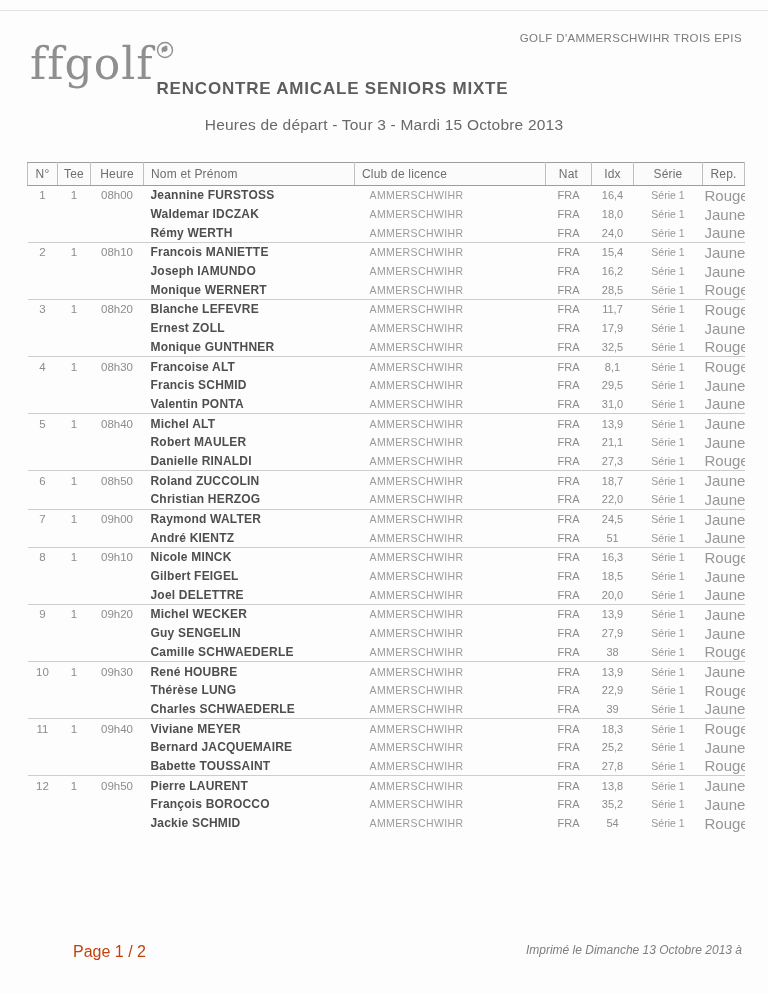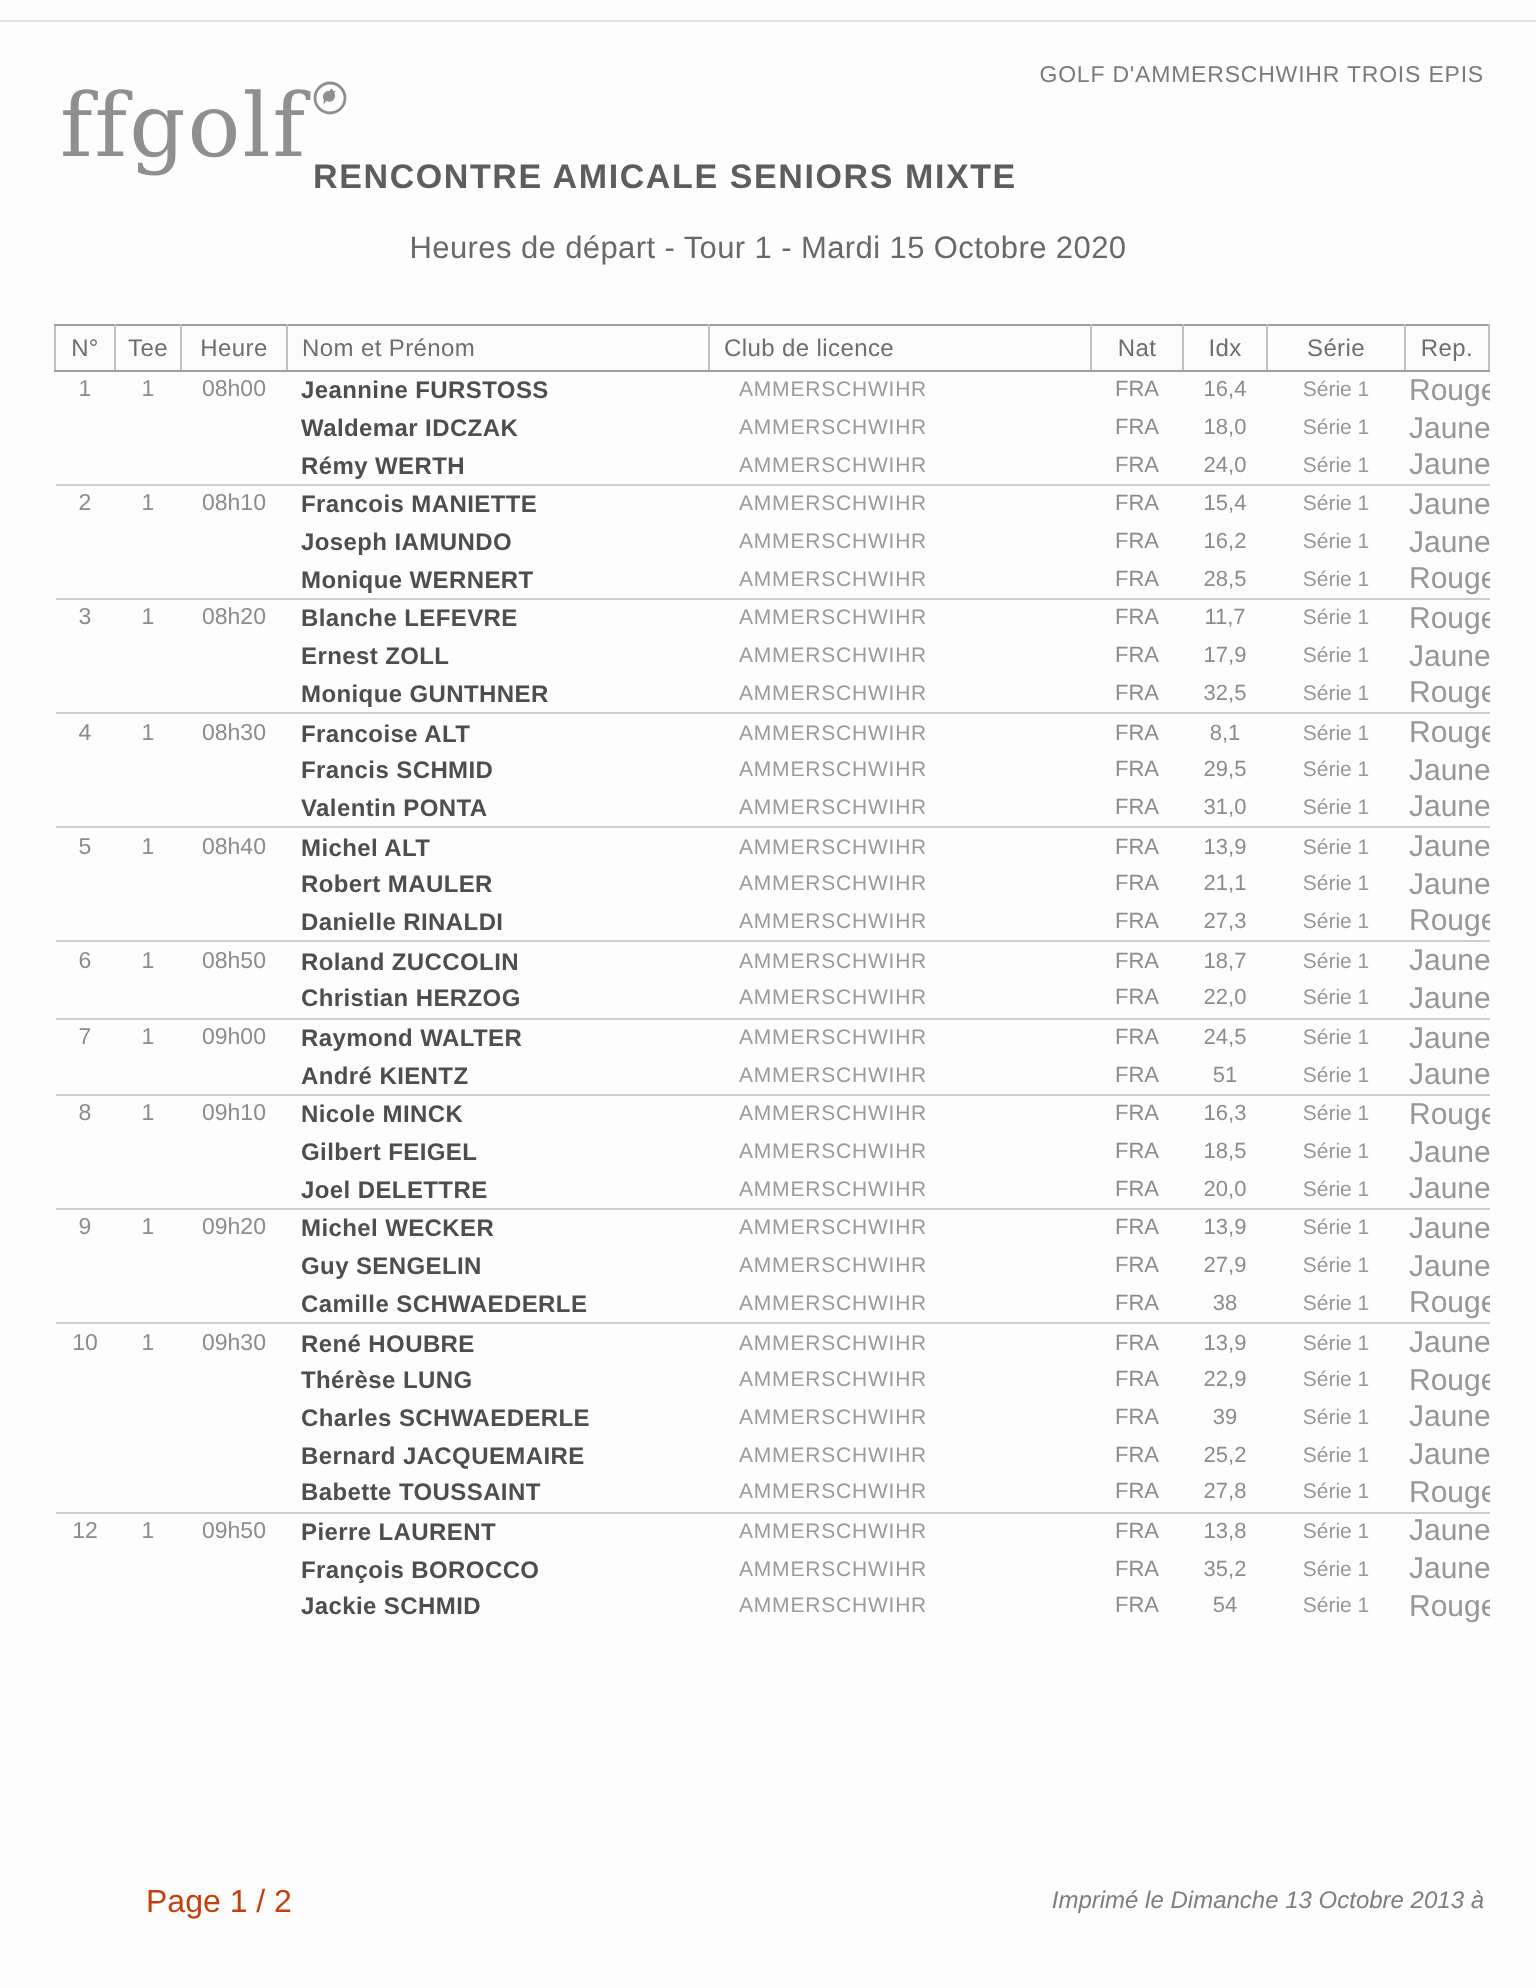--- a/index.html
+++ b/index.html
@@ -62,7 +62,7 @@
   </div>
 
   <div class="title">RENCONTRE AMICALE SENIORS MIXTE</div>
-  <div class="subtitle">Heures de départ - Tour 1 - Mardi 15 Octobre 2020</div>
+  <div class="subtitle">Heures de départ - Tour 3 - Mardi 15 Octobre 2013</div>
 
   <div class="tbl-wrap">
     <table>

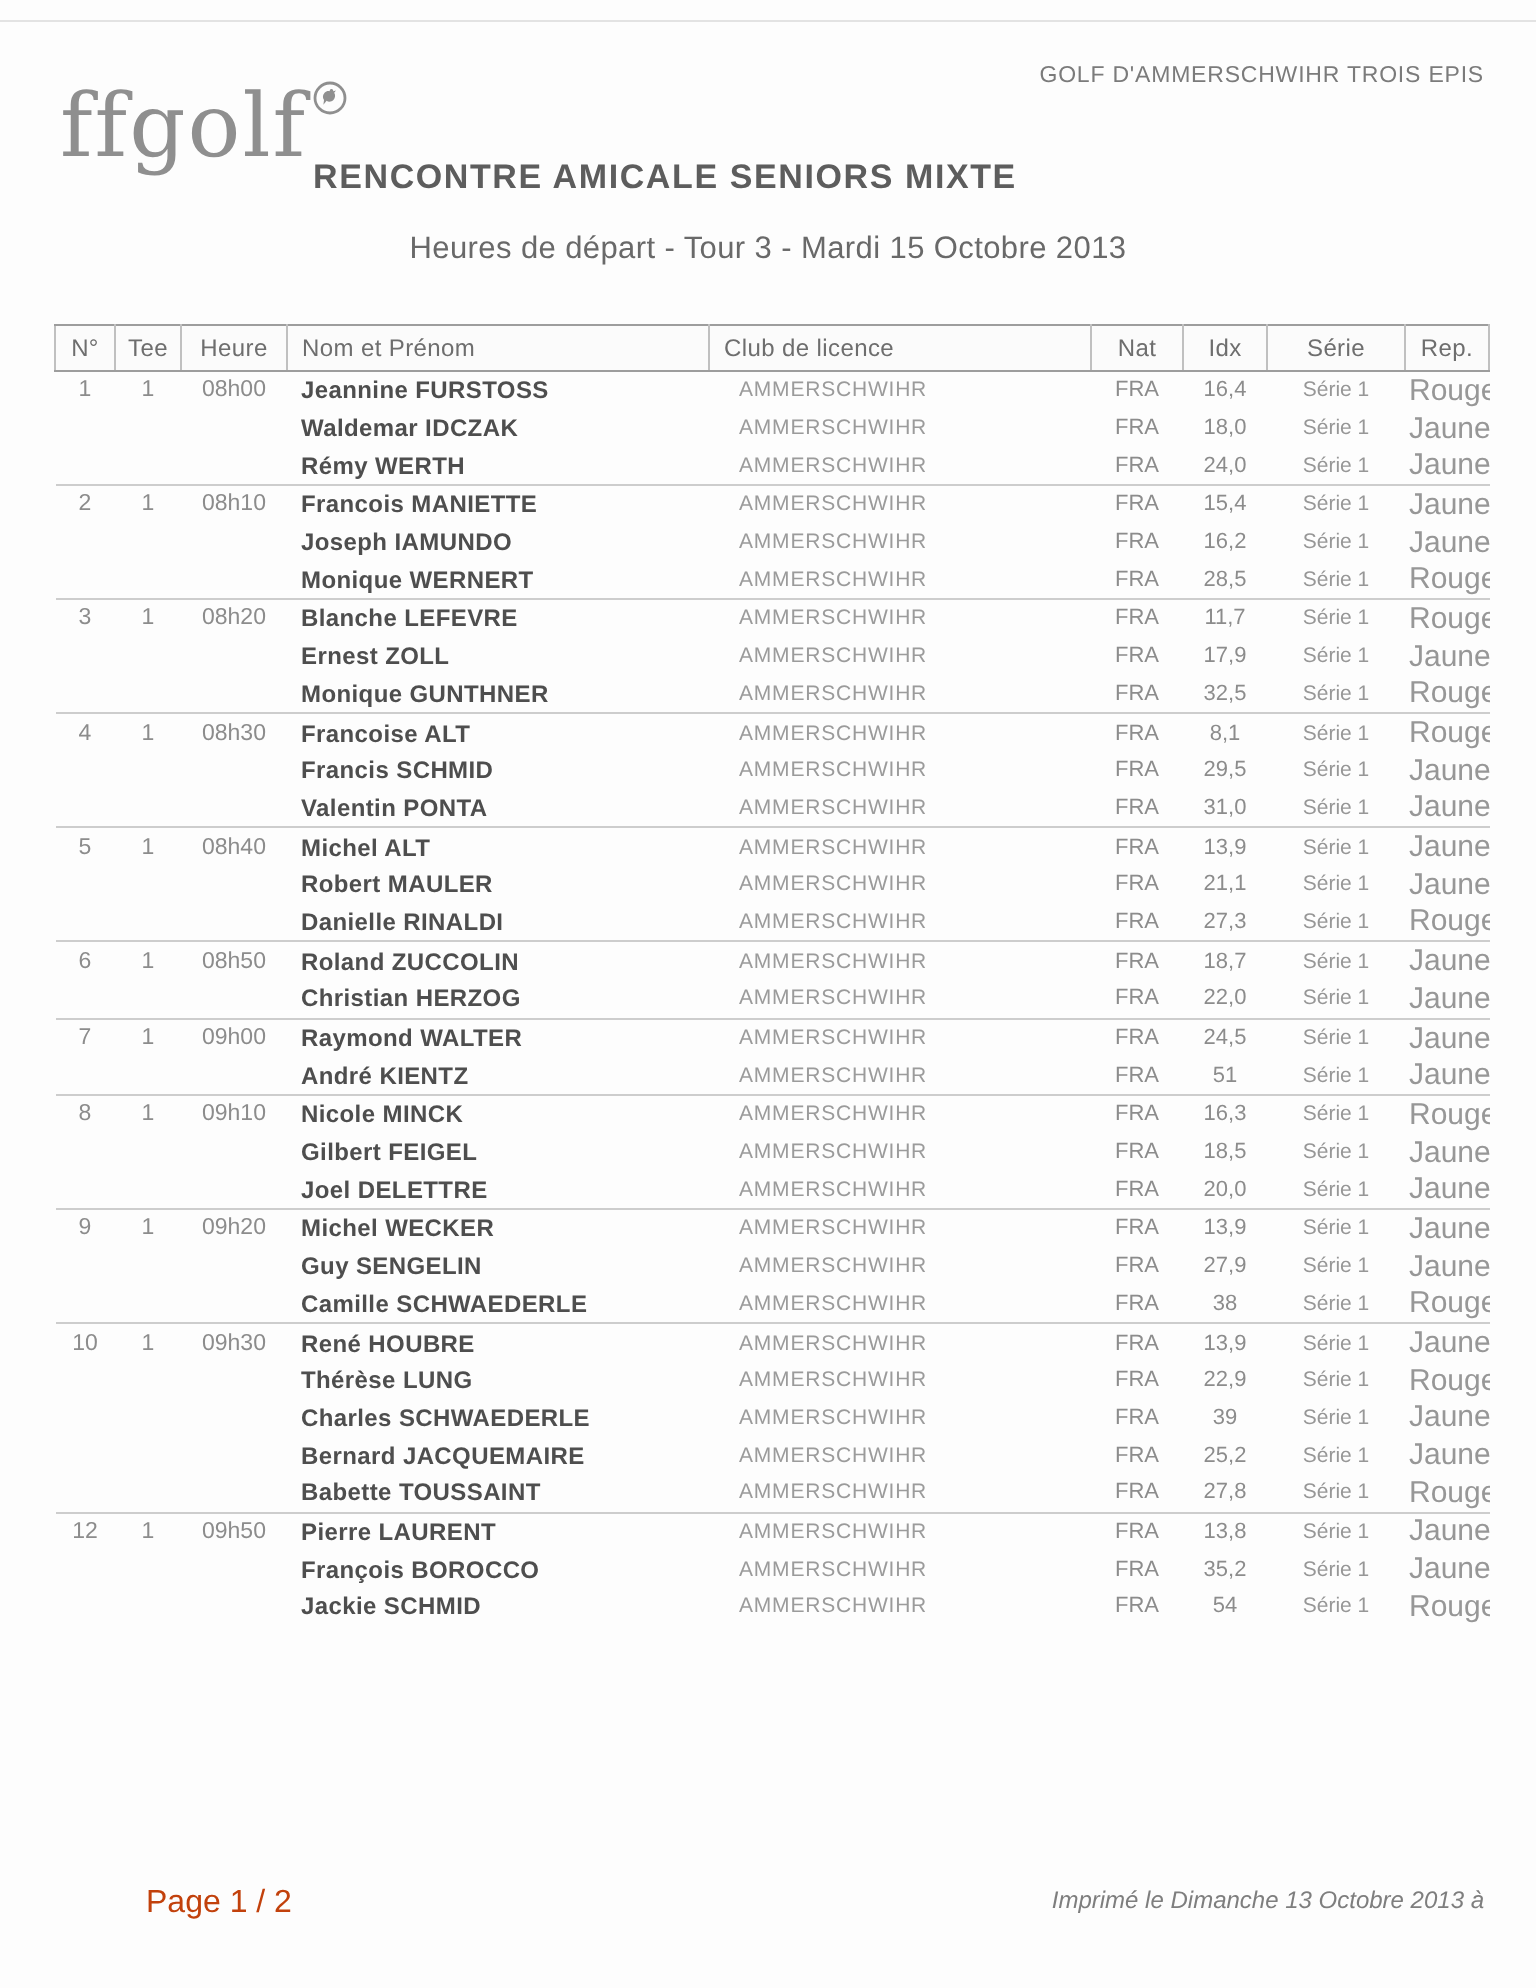--- a/index.html
+++ b/index.html
@@ -399,6 +399,17 @@
             <td class="serie">Série 1</td>
             <td class="rep">Jaune</td>
           </tr>
+          <tr class="group-start">
+            <td class="num">11</td>
+            <td class="tee">1</td>
+            <td class="heure">09h40</td>
+            <td class="name">Viviane MEYER</td>
+            <td class="club">AMMERSCHWIHR</td>
+            <td class="nat">FRA</td>
+            <td class="idx">18,3</td>
+            <td class="serie">Série 1</td>
+            <td class="rep">Rouge</td>
+          </tr>
           <tr>
             <td class="num"></td>
             <td class="tee"></td>

